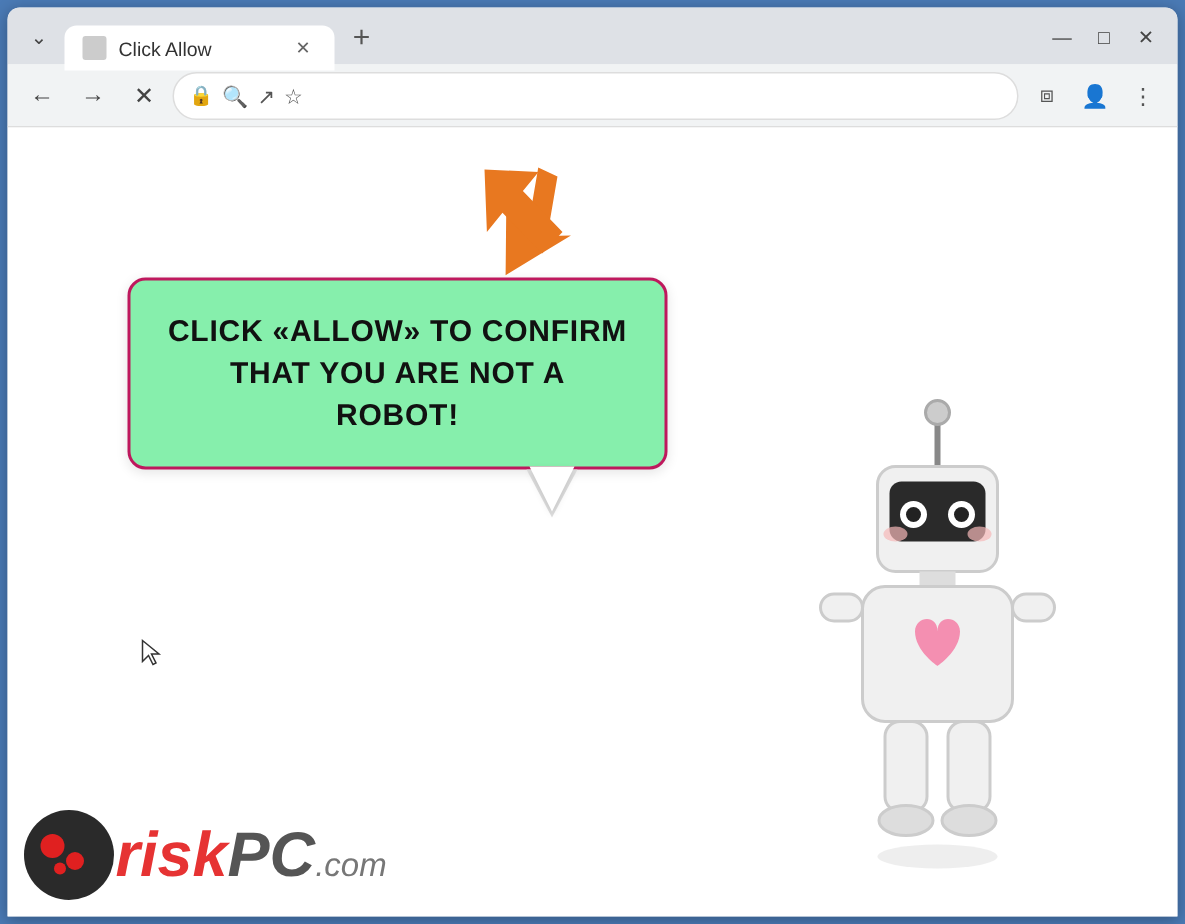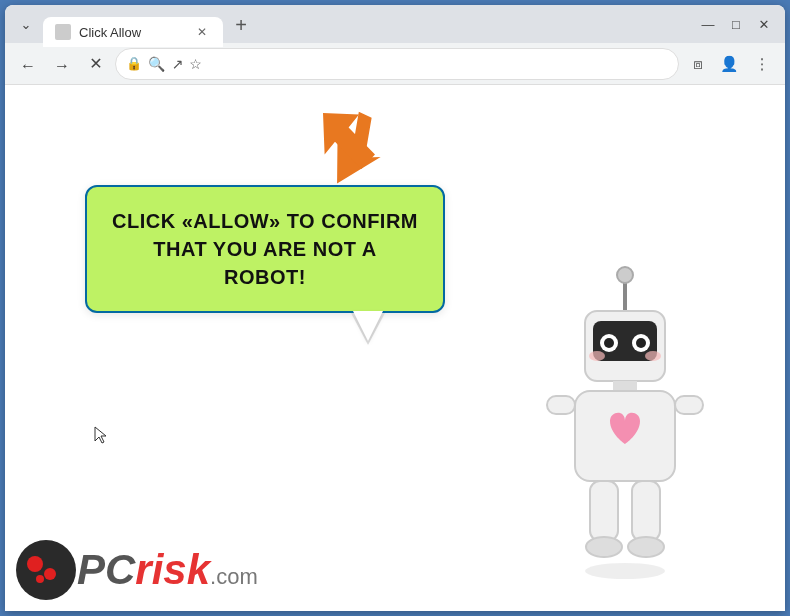--- a/index.html
+++ b/index.html
@@ -213,8 +213,8 @@
       position: absolute;
       top: 100px;
       left: 80px;
-      background: #bef264;
-      border: 2px solid #0369a1;
+      background: #86efac;
+      border: 2px solid #be185d;
       border-radius: 12px;
       padding: 20px 24px;
       max-width: 360px;

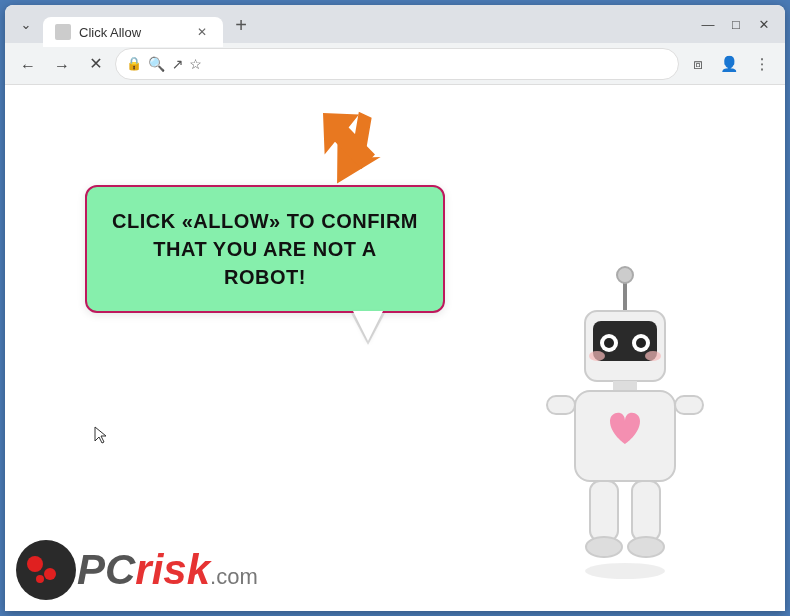--- a/index.html
+++ b/index.html
@@ -425,8 +425,8 @@
         <circle cx="25" cy="40" r="4" fill="#e02020"></circle>
       </svg>
       <div style="display:flex;align-items:baseline;">
+        <span class="pcrisk-text pcrisk-risk">risk</span>
         <span class="pcrisk-text pcrisk-pc">PC</span>
-        <span class="pcrisk-text pcrisk-risk">risk</span>
         <span class="pcrisk-dot-com">.com</span>
       </div>
     </div>

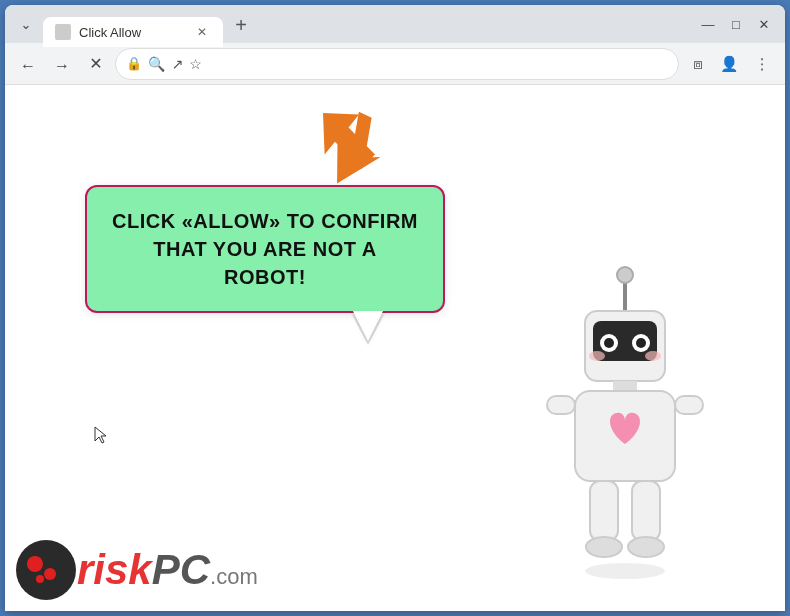--- a/index.html
+++ b/index.html
@@ -291,6 +291,7 @@
     .pcrisk-dot-com {
       font-size: 22px;
       color: #777;
+      font-style: italic;
     }
 
     

